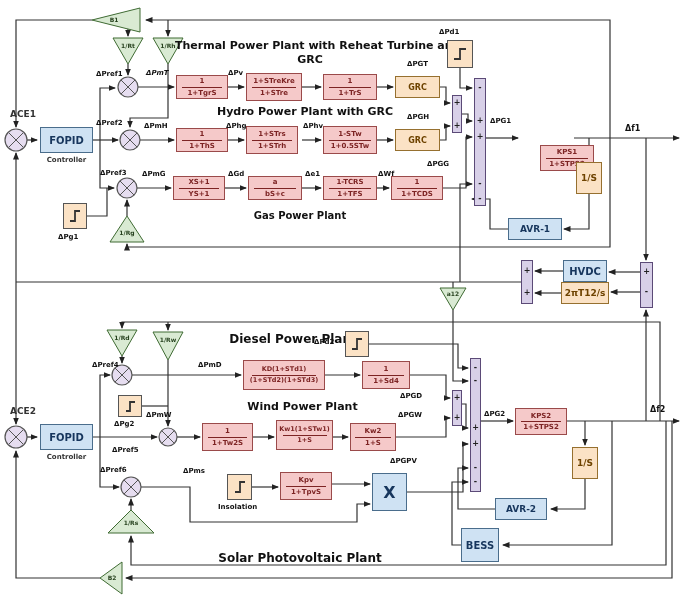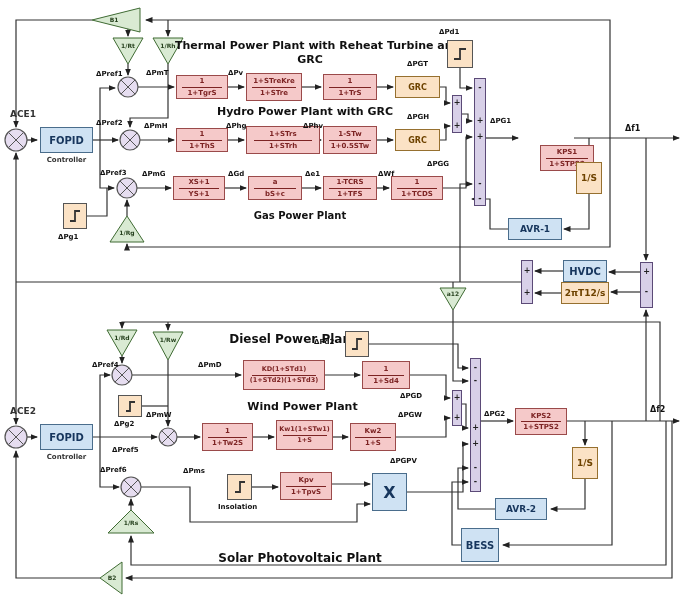--- a/index.html
+++ b/index.html
@@ -331,7 +331,7 @@
 <div class="lb" style="left:96px;top:70px;">ΔPref1</div>
 <div class="lb" style="left:96px;top:119px;">ΔPref2</div>
 <div class="lb" style="left:100px;top:169px;">ΔPref3</div>
-<div class="lb" style="left:146px;top:69px;">ΔPmT</div>
+<div class="lb" style="left:146px;top:69px;font-style:italic;">ΔPmT</div>
 <div class="lb" style="left:228px;top:69px;">ΔPv</div>
 <div class="lb" style="left:407px;top:60px;">ΔPGT</div>
 <div class="lb" style="left:144px;top:122px;">ΔPmH</div>

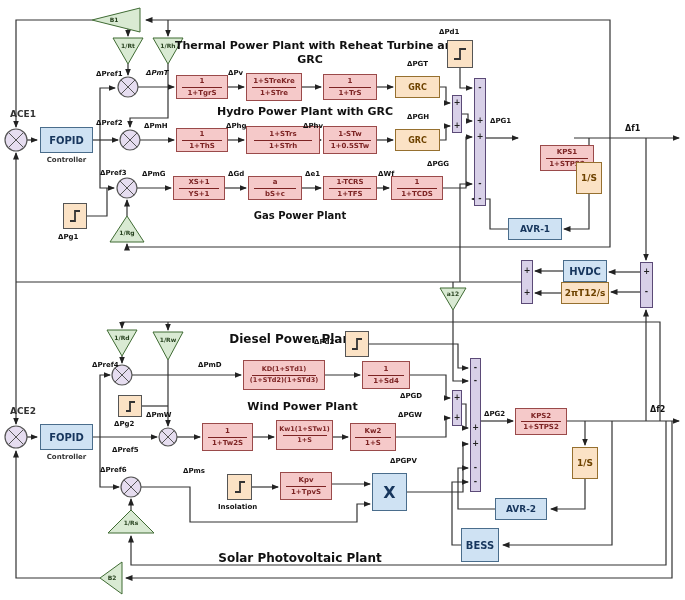--- a/index.html
+++ b/index.html
@@ -170,7 +170,7 @@
       <i></i>
       <span>1+ThS</span>
 </div>
-<div class="pb" style="left:246px;top:126px;width:74px;height:28px;">
+<div class="pb" style="left:246px;top:126px;width:52px;height:28px;">
   <span>1+STrs</span>
       <i></i>
       <span>1+STrh</span>

